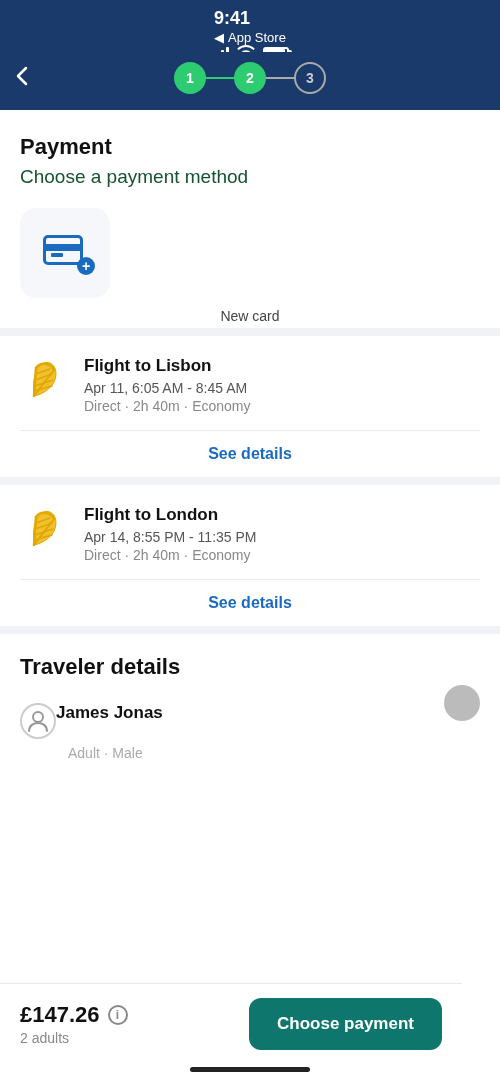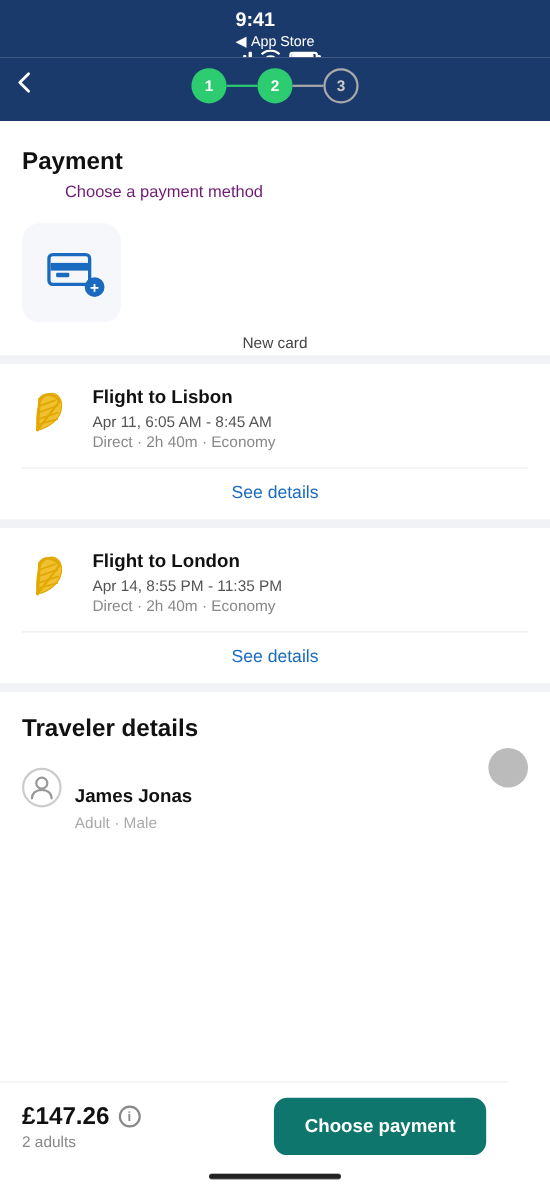--- a/index.html
+++ b/index.html
@@ -146,10 +146,9 @@
       margin-bottom: 6px;
     }
     .payment-subtitle {
-      font-size: 15px;
-      color: #701a75;
+      font-size: 19px;
+      color: #14532d;
       margin-bottom: 20px;
-      margin-left: 39px;
     }
     .new-card-btn {
       width: 90px;

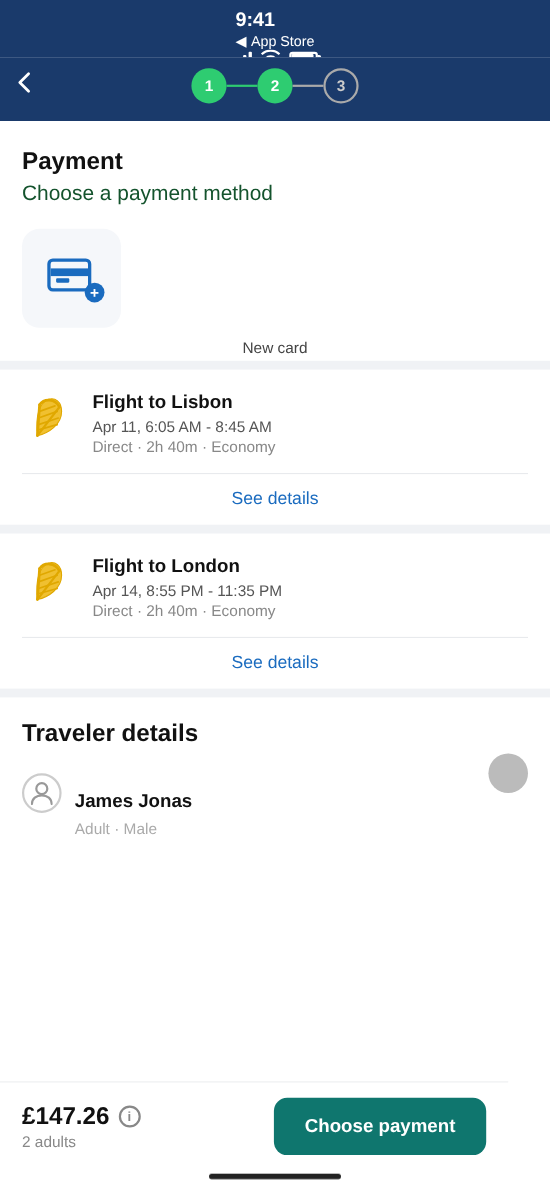--- a/index.html
+++ b/index.html
@@ -264,7 +264,7 @@
     .see-details-link {
       color: #1a6bbf;
       font-size: 16px;
-      font-weight: 400;
+      font-weight: 700;
       cursor: pointer;
     }
 

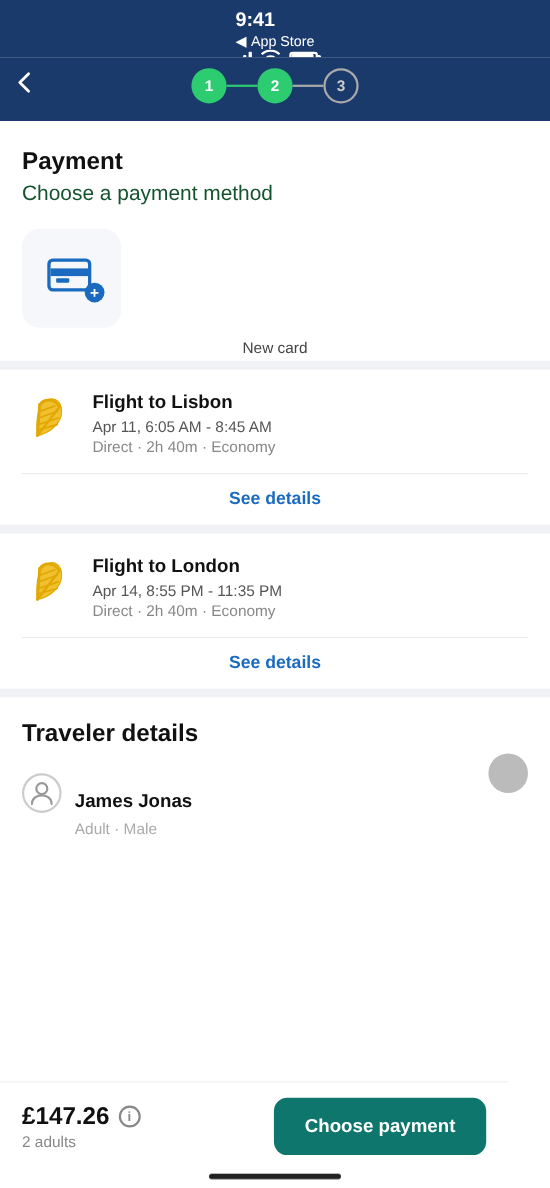--- a/index.html
+++ b/index.html
@@ -287,8 +287,7 @@
     }
     .traveler-row {
       display: flex;
-      align-items: flex-end;
-      gap: 12px;
+      align-items: flex-start;
       margin-bottom: 6px;
       margin-top: 23px;
     }

